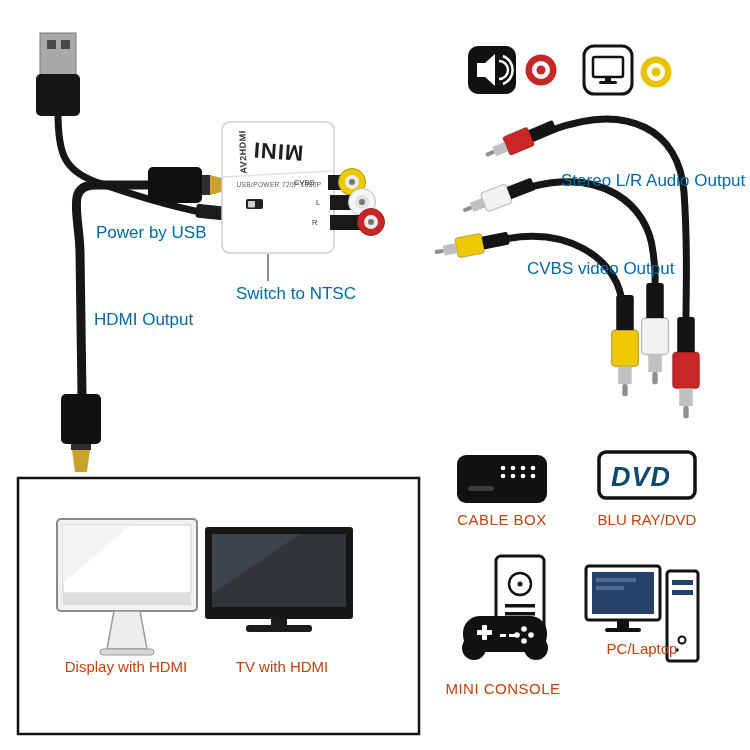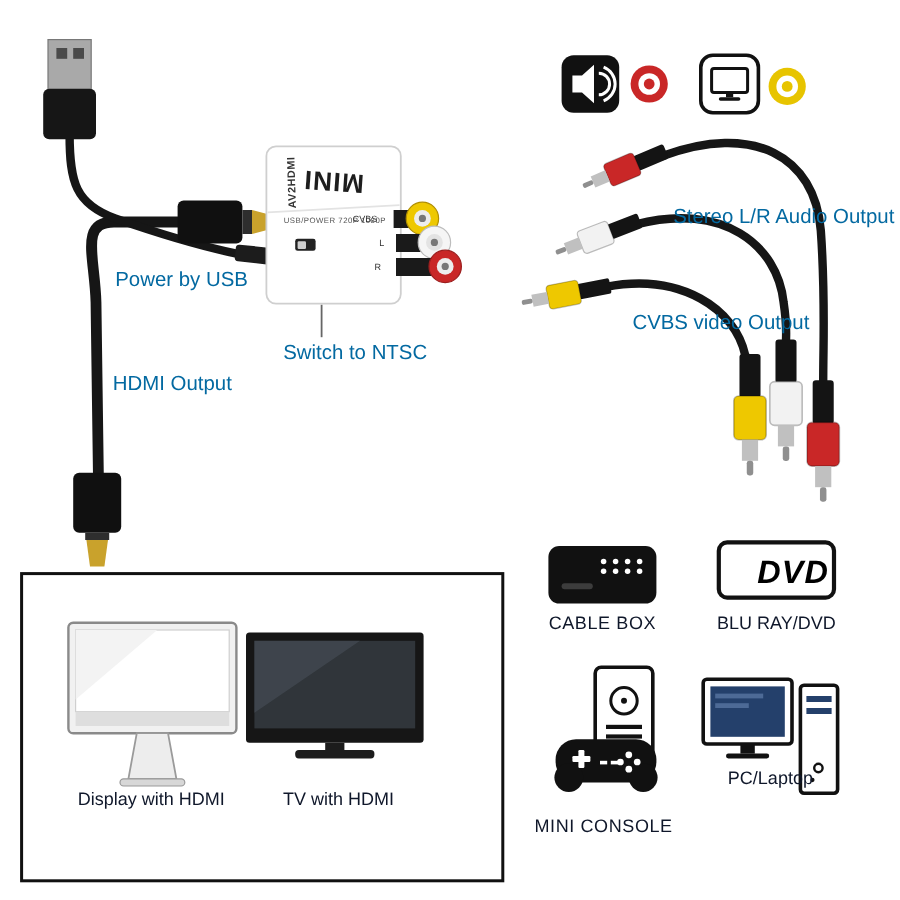--- a/index.html
+++ b/index.html
@@ -20,7 +20,7 @@
   .port-lbl { position:absolute; font-size:7.5px; font-weight:normal; color:#333; }
   .dvd-logo { position:absolute; left:599px; top:456px; width:84px; height:42px;
     display:flex; align-items:center; justify-content:center; font-size:27px; font-weight:bold;
-    font-style:italic; letter-spacing:1px; color:#000000;margin-left:20px; }
+    font-style:italic; letter-spacing:1px; color:#0c4a6e; }
 </style>
 </head>
 <body>

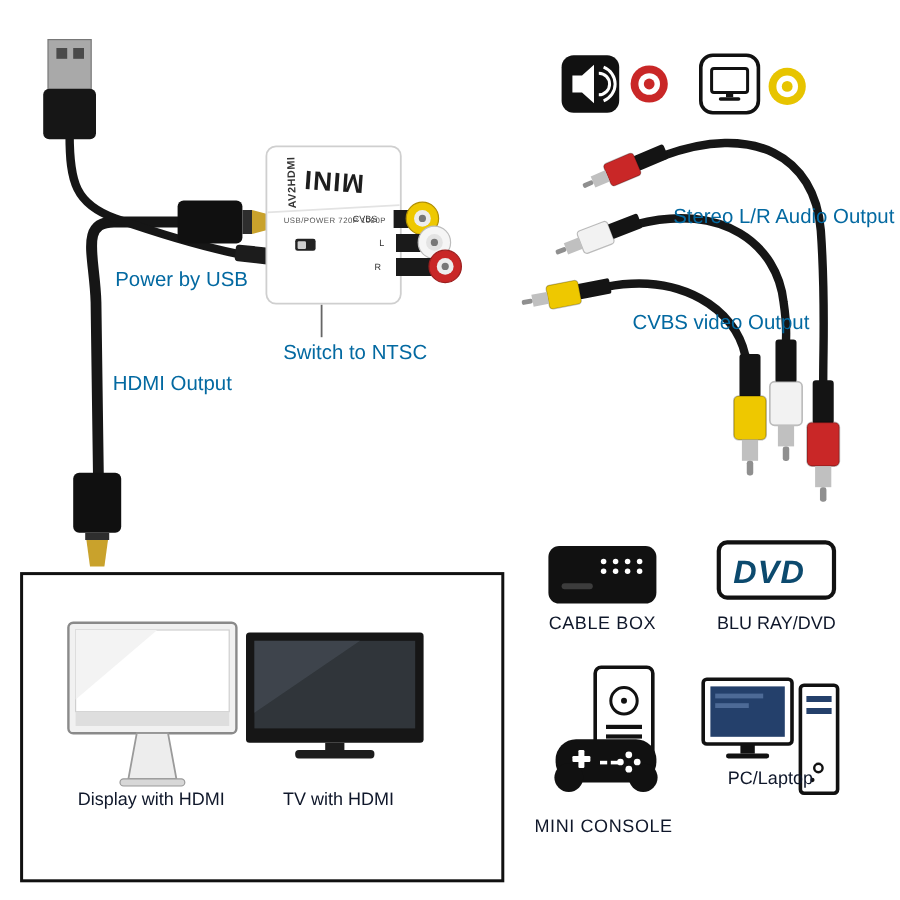--- a/index.html
+++ b/index.html
@@ -8,7 +8,7 @@
   .canvas { position:relative; width:750px; height:750px; background:#fff; overflow:hidden; }
   .canvas > svg { position:absolute; left:0; top:0; }
   .lbl { position:absolute; font-size:17px; white-space:nowrap; color:#0369a1; }
-  .lbl-sm { position:absolute; font-size:15px; text-align:center; color:#0f172a; white-space:nowrap; }
+  .lbl-sm { position:absolute; font-size:15px; text-align:center; color:#c2410c; white-space:nowrap; }
   .mini-brand { position:absolute; left:236px; top:130px; width:84px; height:42px;
     display:flex; align-items:center; justify-content:center; font-size:22px; font-weight:bold;
     letter-spacing:1px; transform:rotate(184deg); color:#1d1d1d; }

